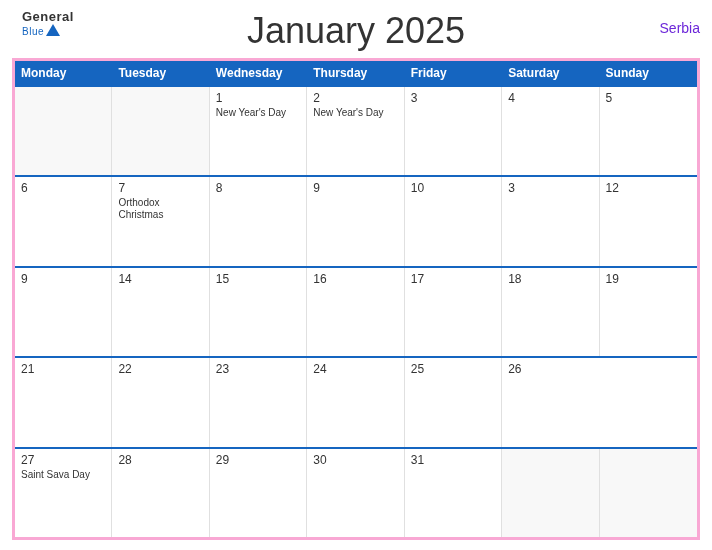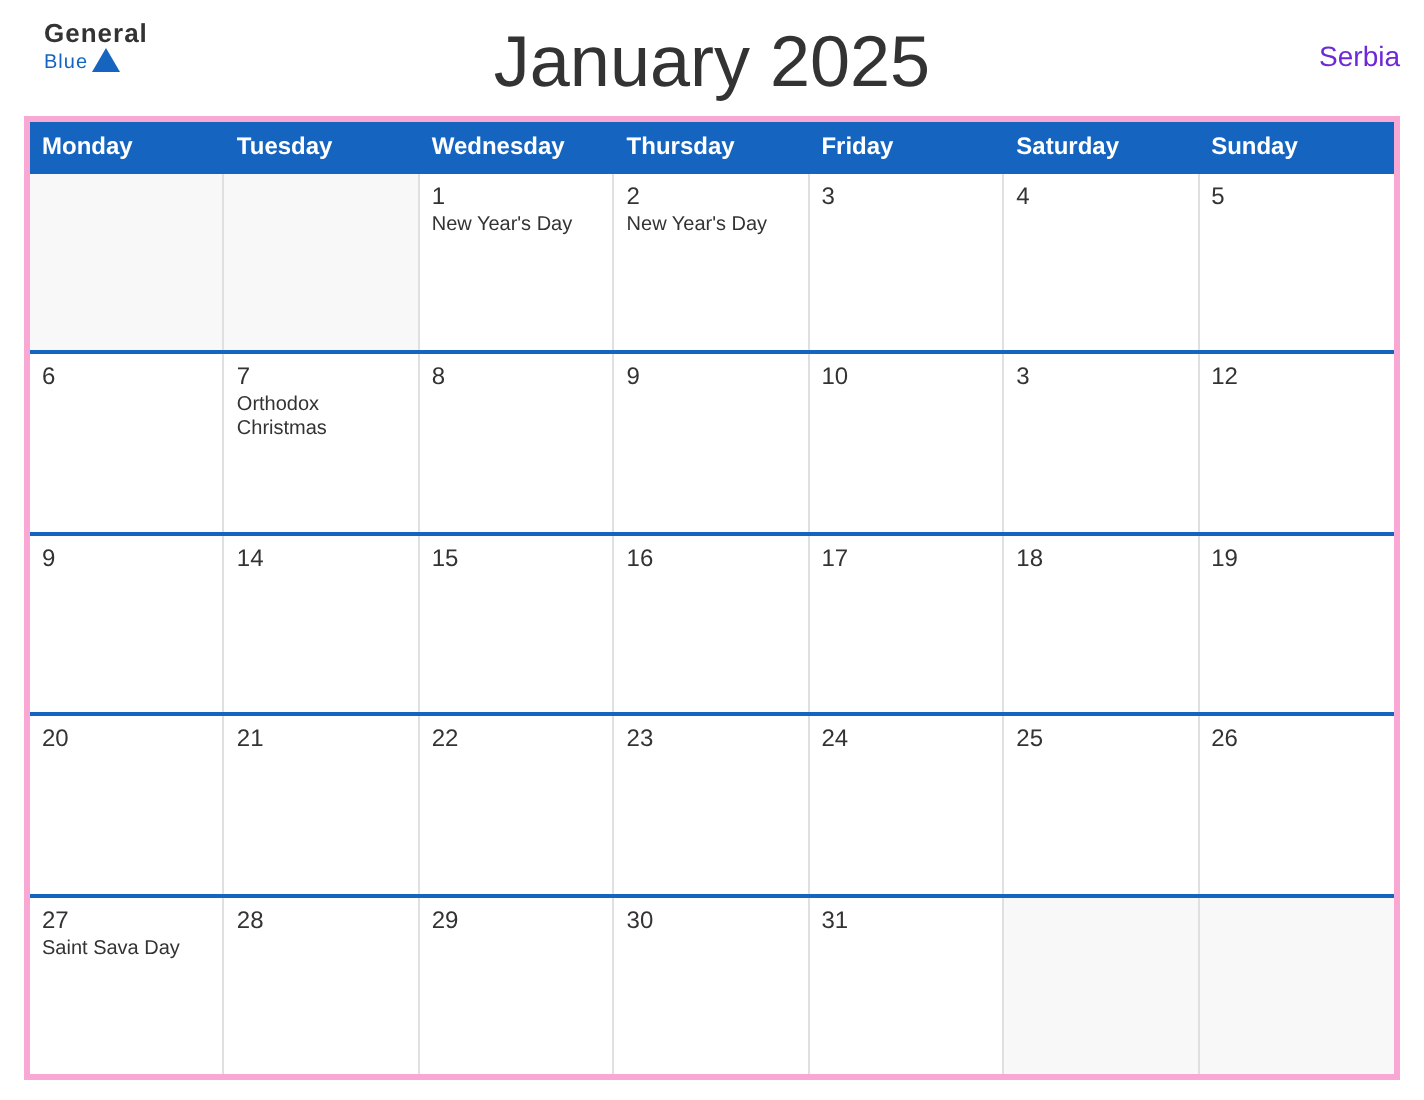--- a/index.html
+++ b/index.html
@@ -212,9 +212,6 @@
         </div>
         <div class="week-row">
           <div class="day-cell">
-            <span class="day-number">20</span>
-          </div>
-          <div class="day-cell">
             <span class="day-number">21</span>
           </div>
           <div class="day-cell">

